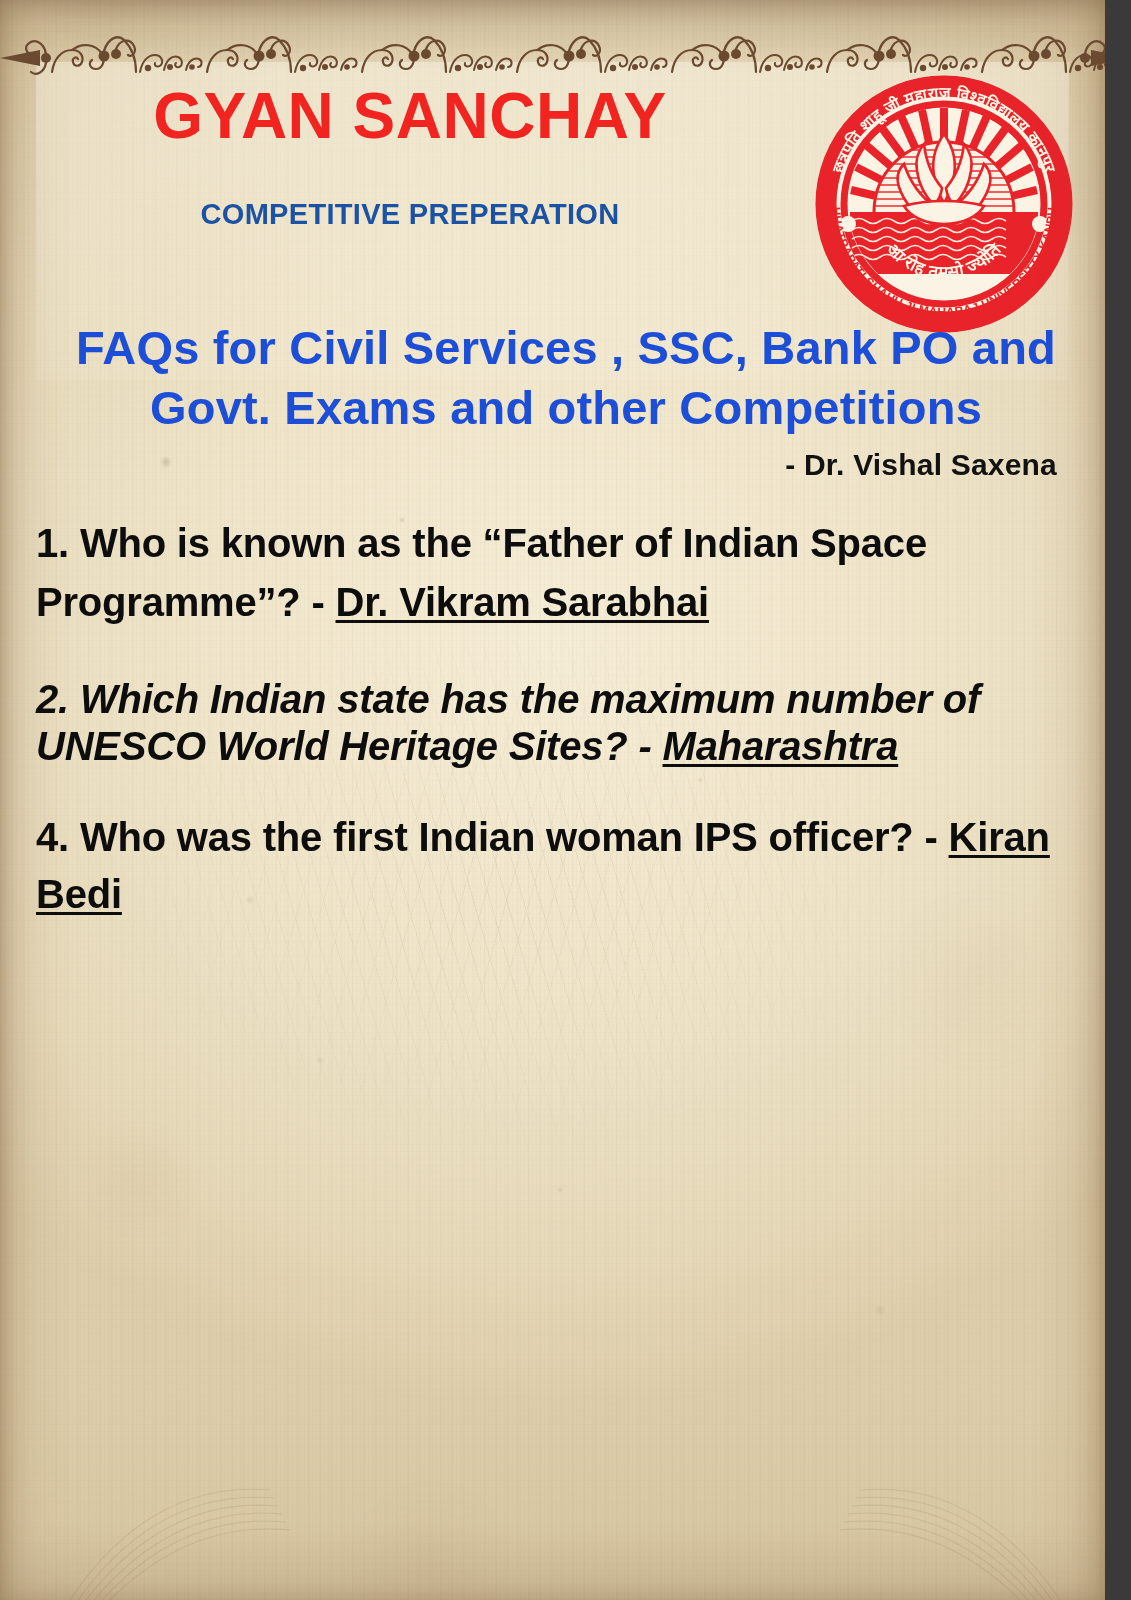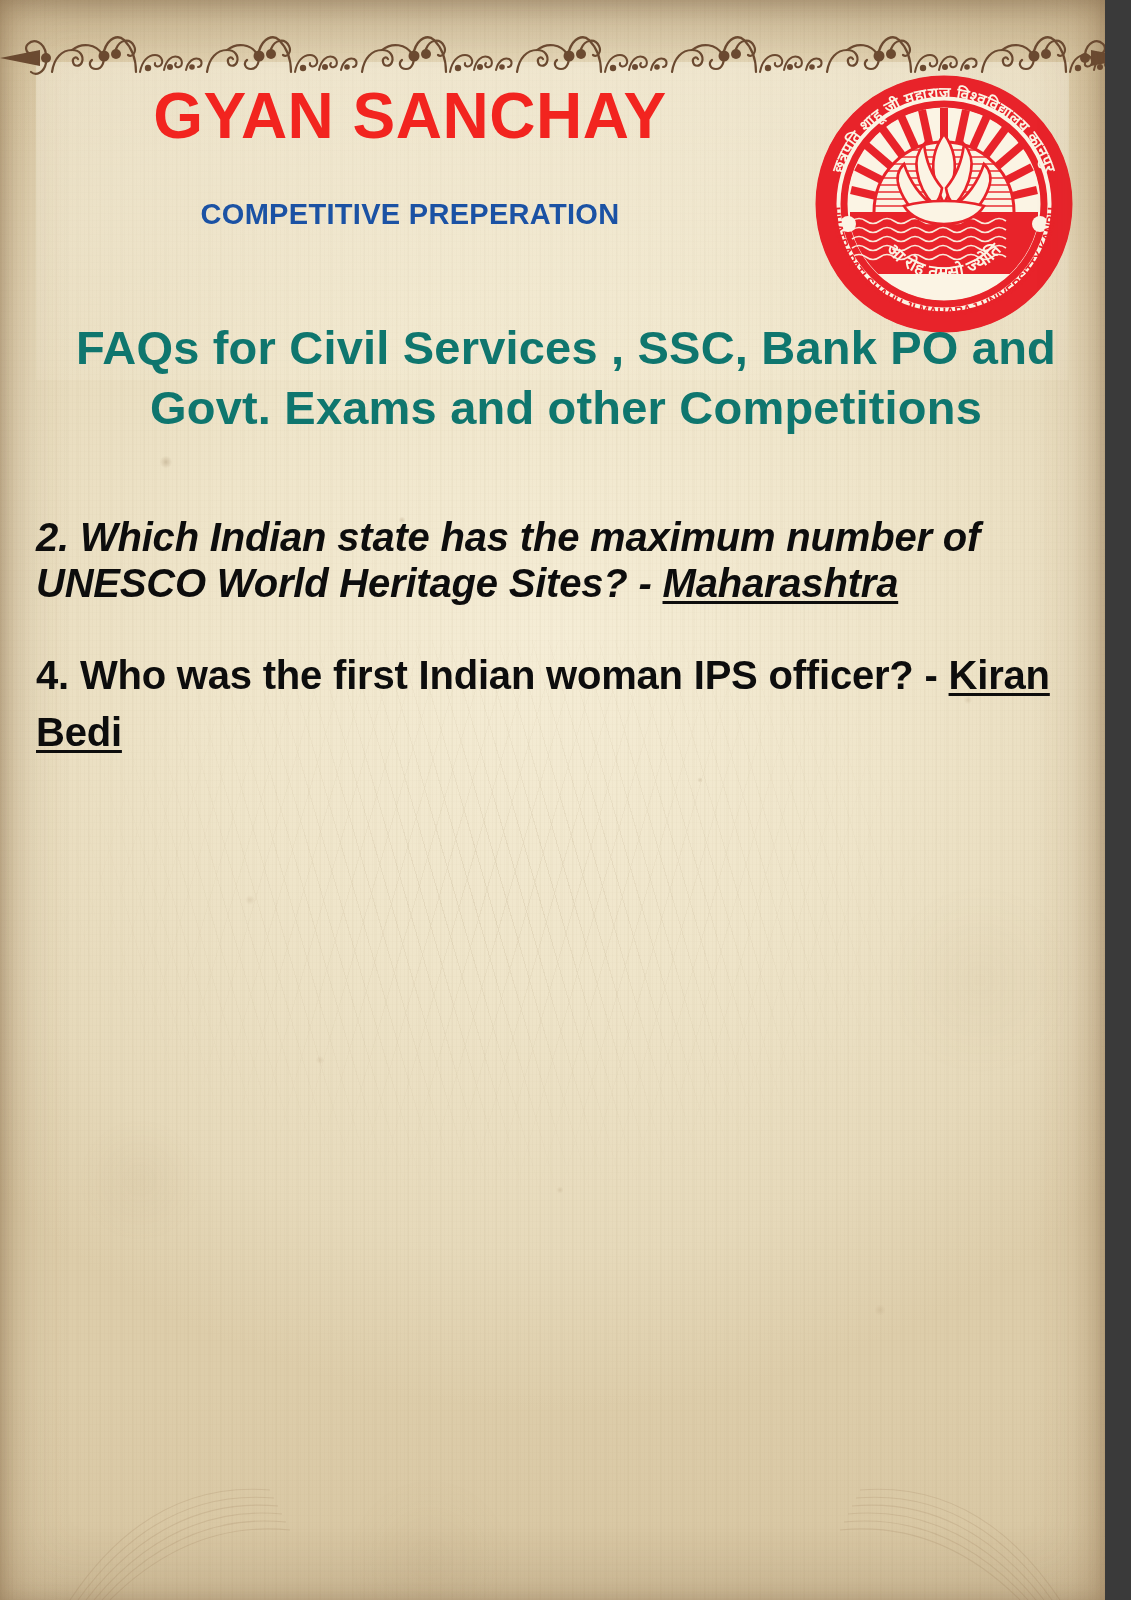--- a/index.html
+++ b/index.html
@@ -195,7 +195,7 @@
     left: 20px; top: 318px;
     width: 1092px;
     text-align: center;
-    color: #0f766e;
+    color: #1d4ed8;
     font-size: 47px;
     font-weight: bold;
     line-height: 1.28;

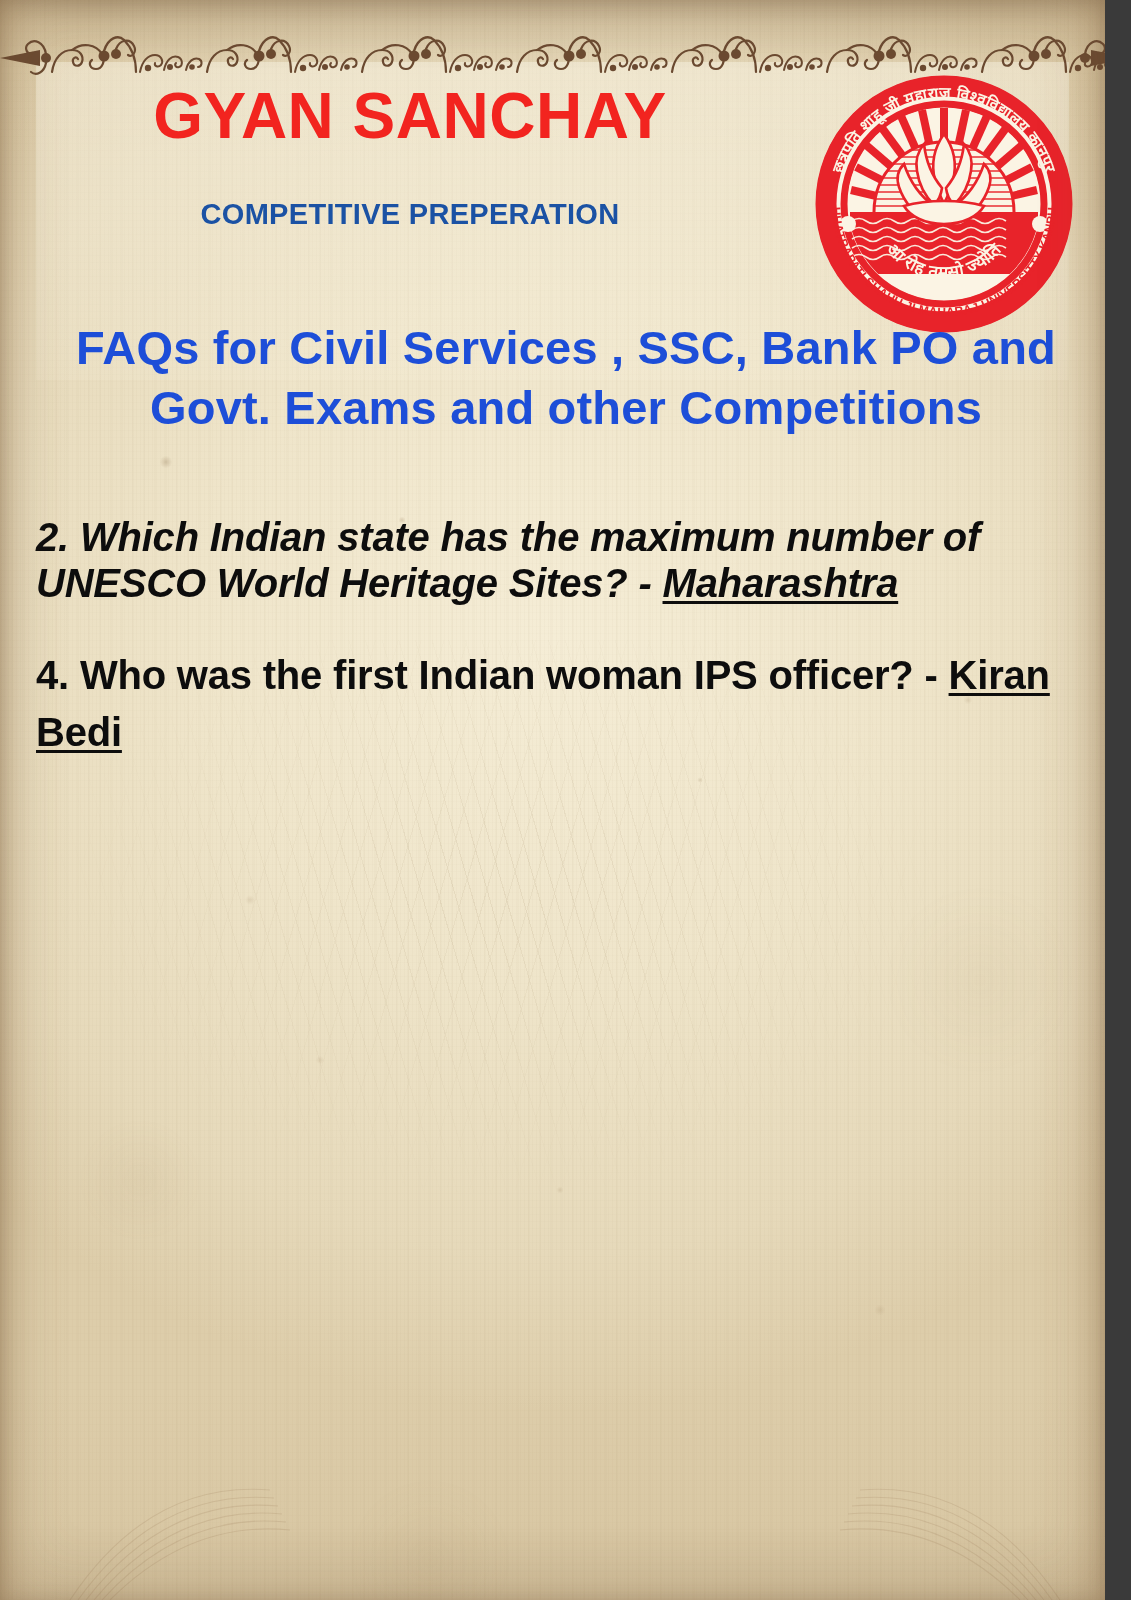--- a/index.html
+++ b/index.html
@@ -444,6 +444,7 @@
     <div>Govt. Exams and other Competitions</div>
   </div>
 
+  <div class="author">- Dr. Vishal Saxena</div>
 
   <div class="qa-list">
 

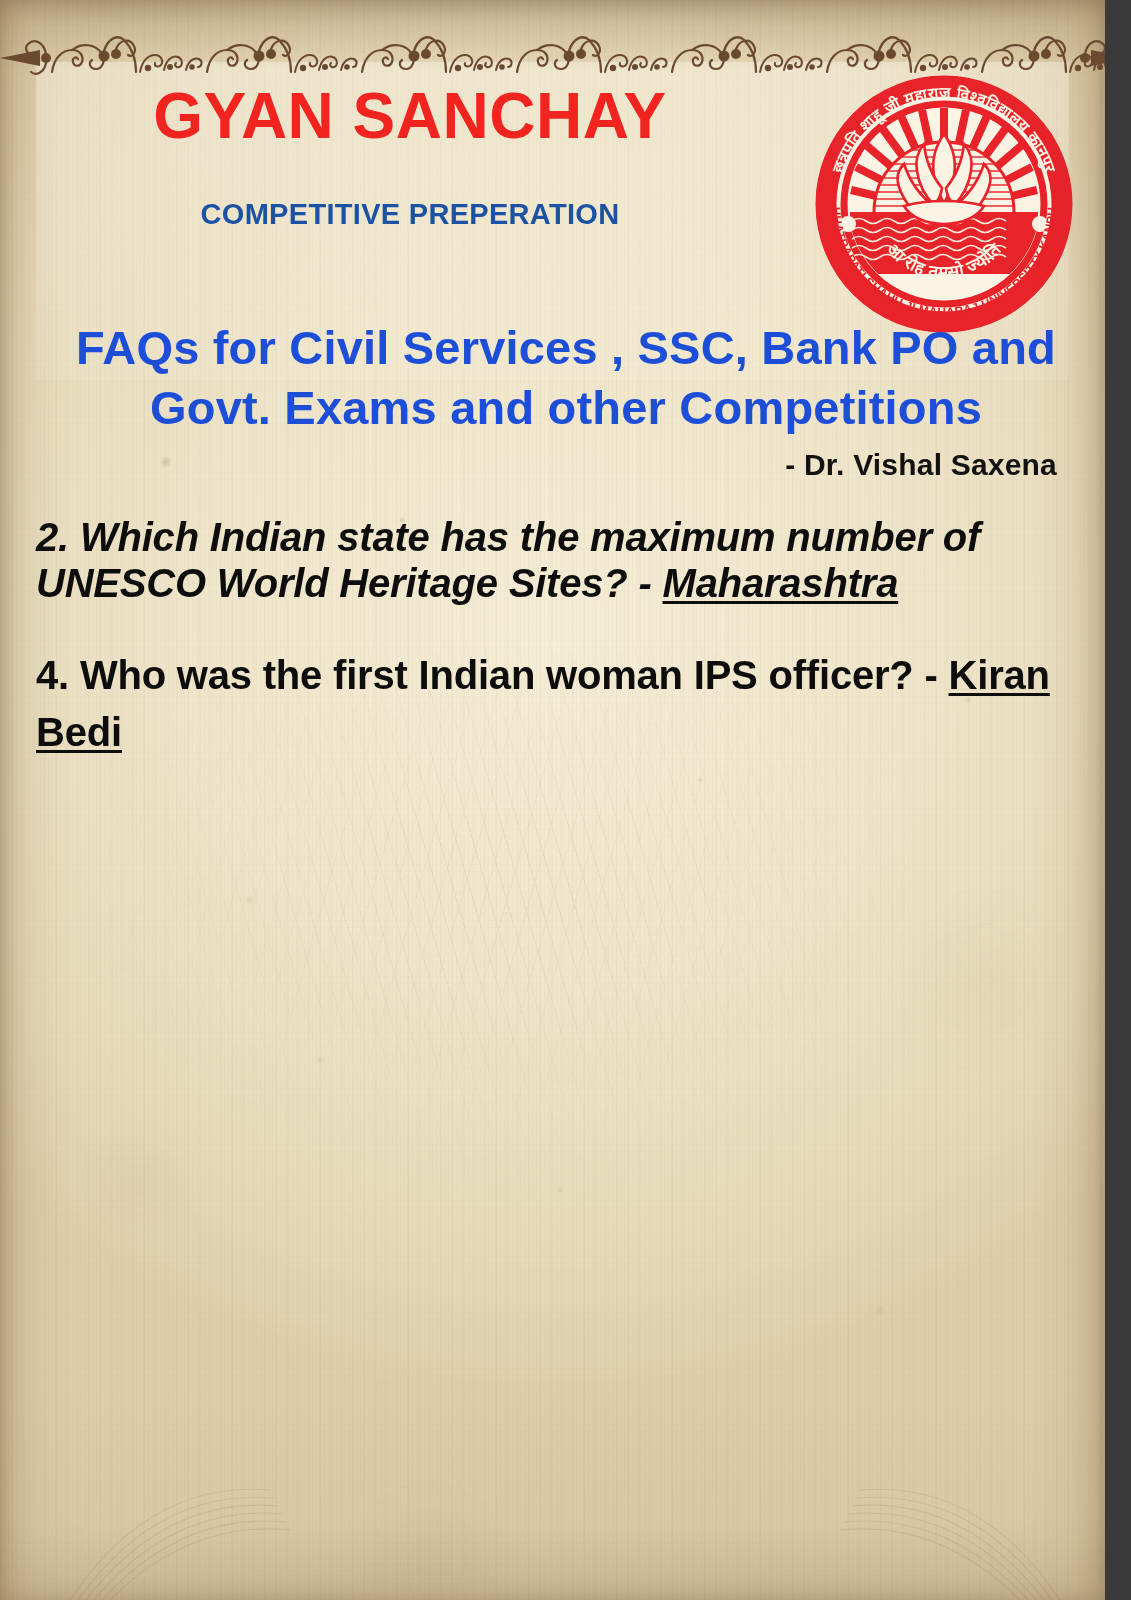--- a/index.html
+++ b/index.html
@@ -448,6 +448,11 @@
 
   <div class="qa-list">
 
+    <div class="qa-item qa-1">
+      <span>1.</span>
+      <span>Who is known as the “Father of Indian Space Programme”? -</span>
+      <span class="ans">Dr. Vikram Sarabhai</span>
+    </div>
 
     <div class="qa-item qa-2">
       <span>2.</span>

